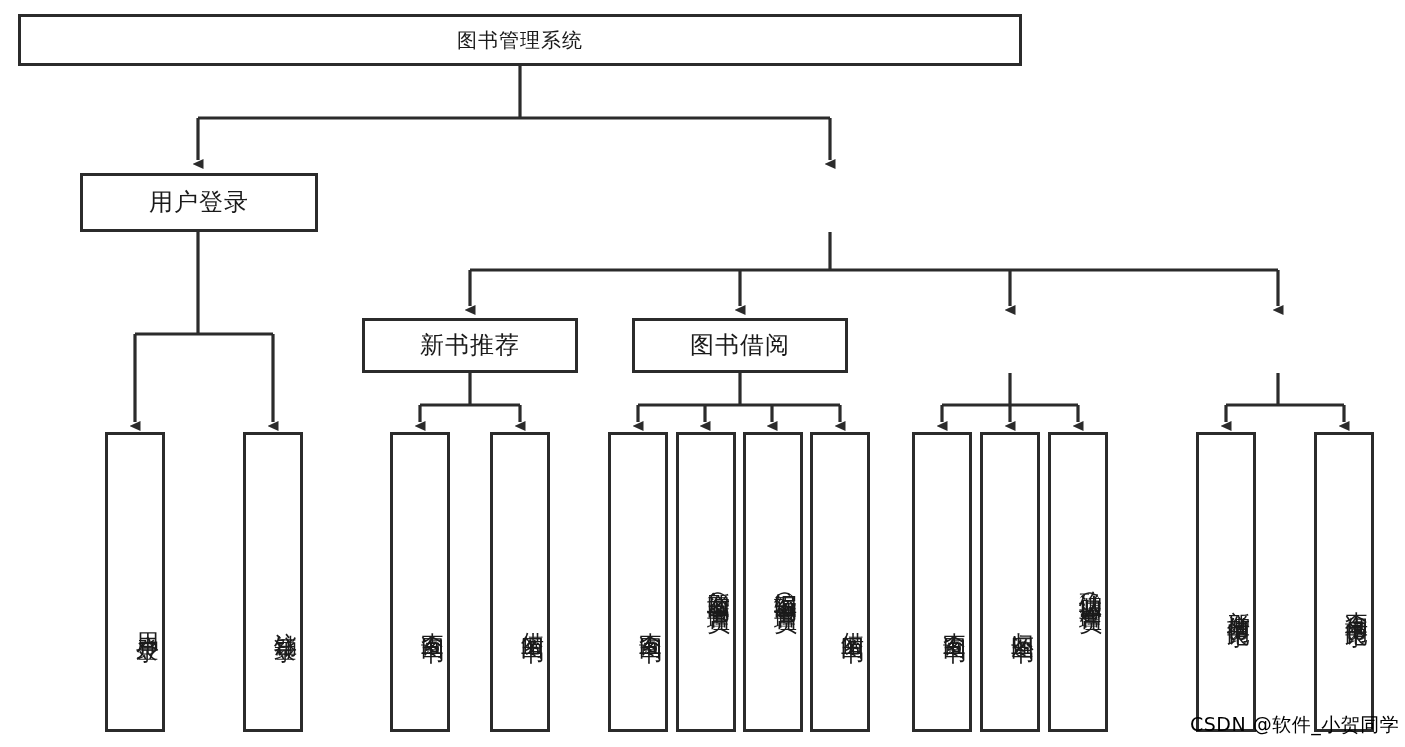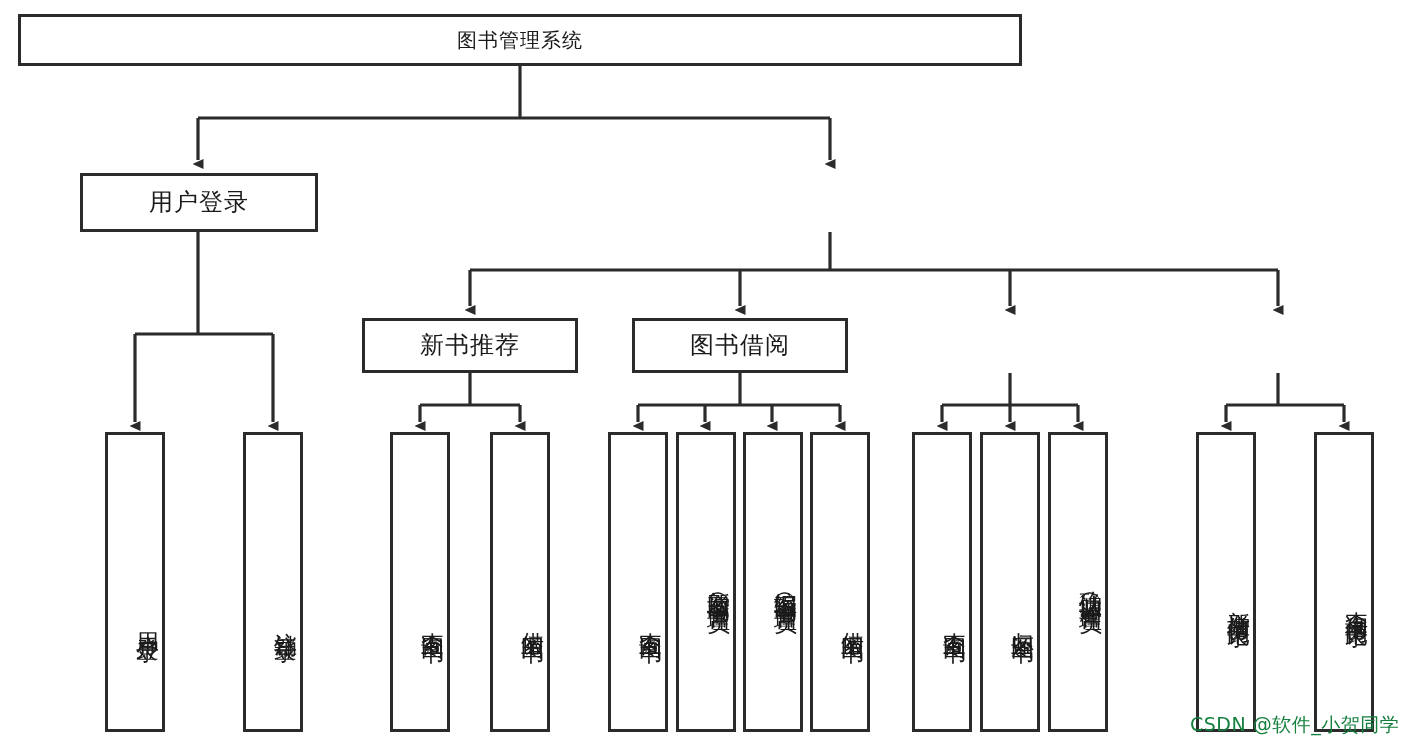--- a/index.html
+++ b/index.html
@@ -62,7 +62,7 @@
     left: 1190px;
     top: 712px;
     font-size: 19px;
-    color: #15803d;
+    color: #000000;
     letter-spacing: 0.5px;
     white-space: nowrap;
     font-family: "DejaVu Sans", "Liberation Sans", sans-serif;

